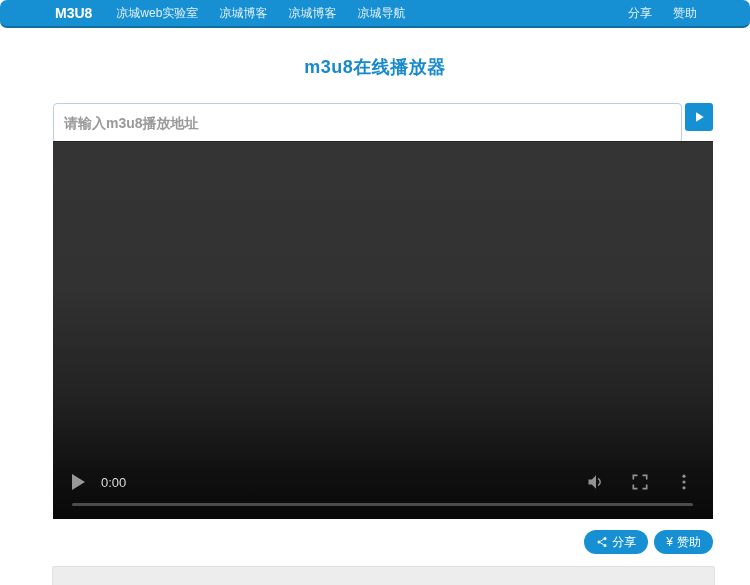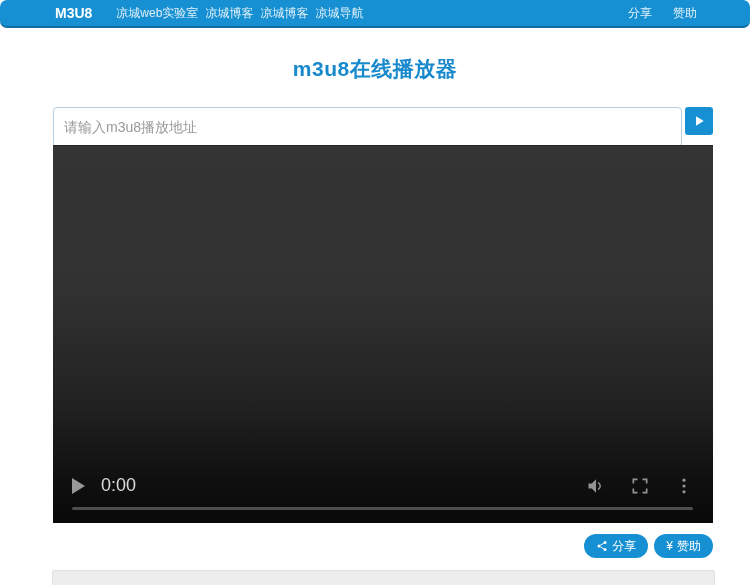--- a/index.html
+++ b/index.html
@@ -14,7 +14,7 @@
     display:flex; align-items:center; padding:0 53px 0 55px;border-radius:7px;
   }
   .brand { color:#fff; font-size:14px; font-weight:bold; margin-right:24px; cursor:pointer; }
-  .nav-left { display:flex; gap:7px; }
+  .nav-left { display:flex; gap:21px; }
   .nav-link { color:rgba(255,255,255,.88); font-size:12px; cursor:pointer; white-space:nowrap; }
   .nav-right { margin-left:auto; display:flex; gap:21px; }
   

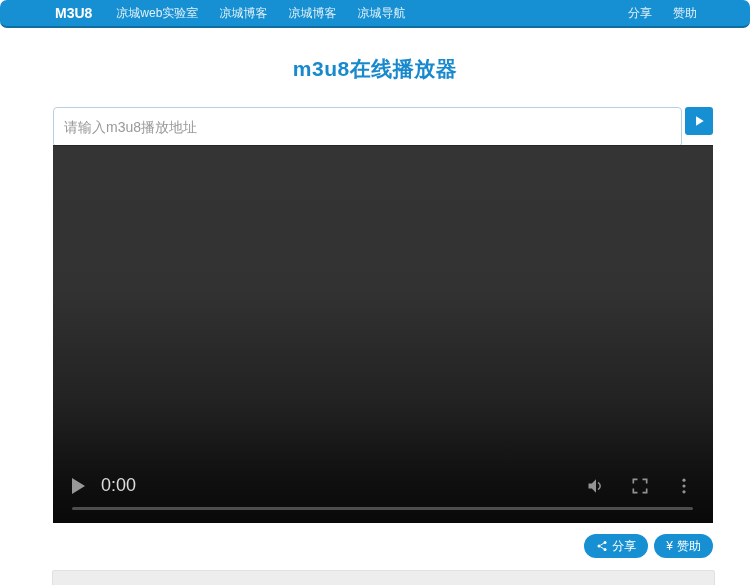--- a/index.html
+++ b/index.html
@@ -20,7 +20,7 @@
   
   .page-title {
     margin:27px 0 0; text-align:center; color:#1789cc;
-    font-size:21px; font-weight:bold; letter-spacing:.5px;
+    font-size:18px; font-weight:bold; letter-spacing:.5px;
   }
   
   .container { width:660px; margin-left:53px; }

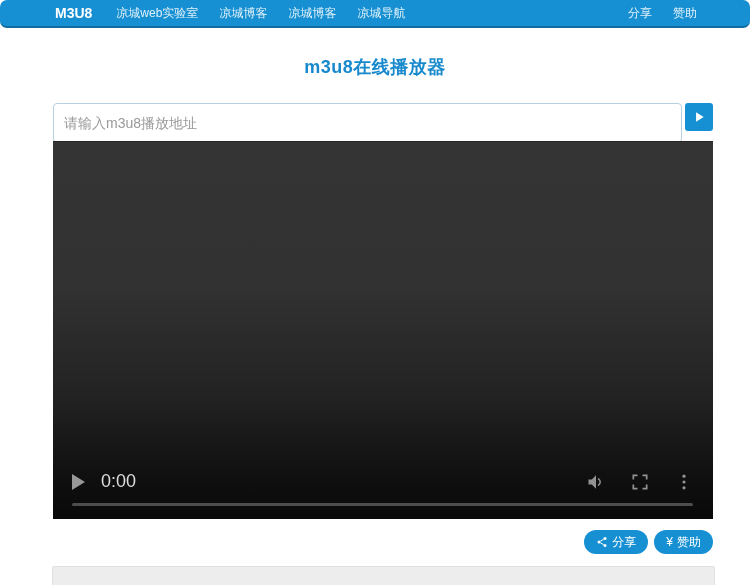--- a/index.html
+++ b/index.html
@@ -30,6 +30,7 @@
     flex:1; height:40px; border:1px solid #b6d0e2; border-radius:4px;
     padding:0 10px; font-size:14px; color:#555; outline:none; margin-right:3px;
     font-family:"Liberation Sans","DejaVu Sans",sans-serif;
+    font-weight:bold;
   }
   .url-input::placeholder { color:#999; }
   .play-btn {

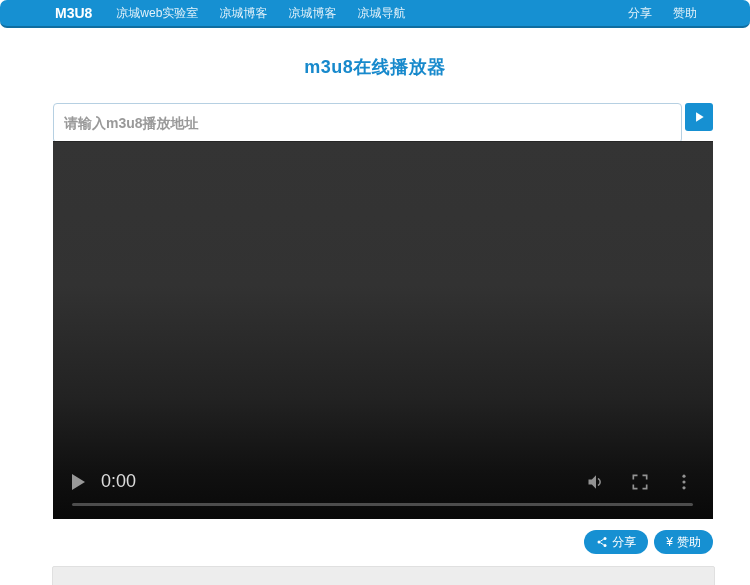--- a/index.html
+++ b/index.html
@@ -51,7 +51,7 @@
     width:0; height:0; cursor:pointer;
     border-left:13px solid #989898; border-top:8px solid transparent; border-bottom:8px solid transparent;
   }
-  .time { color:#dcdcdc; font-size:18px; margin-left:16px; }
+  .time { color:#dcdcdc; font-size:13px; margin-left:16px; }
   .spacer { flex:1; }
   .ctrl-icon { width:20px; height:20px; cursor:pointer; }
   .ctrl-icon + .ctrl-icon { margin-left:24px; }

